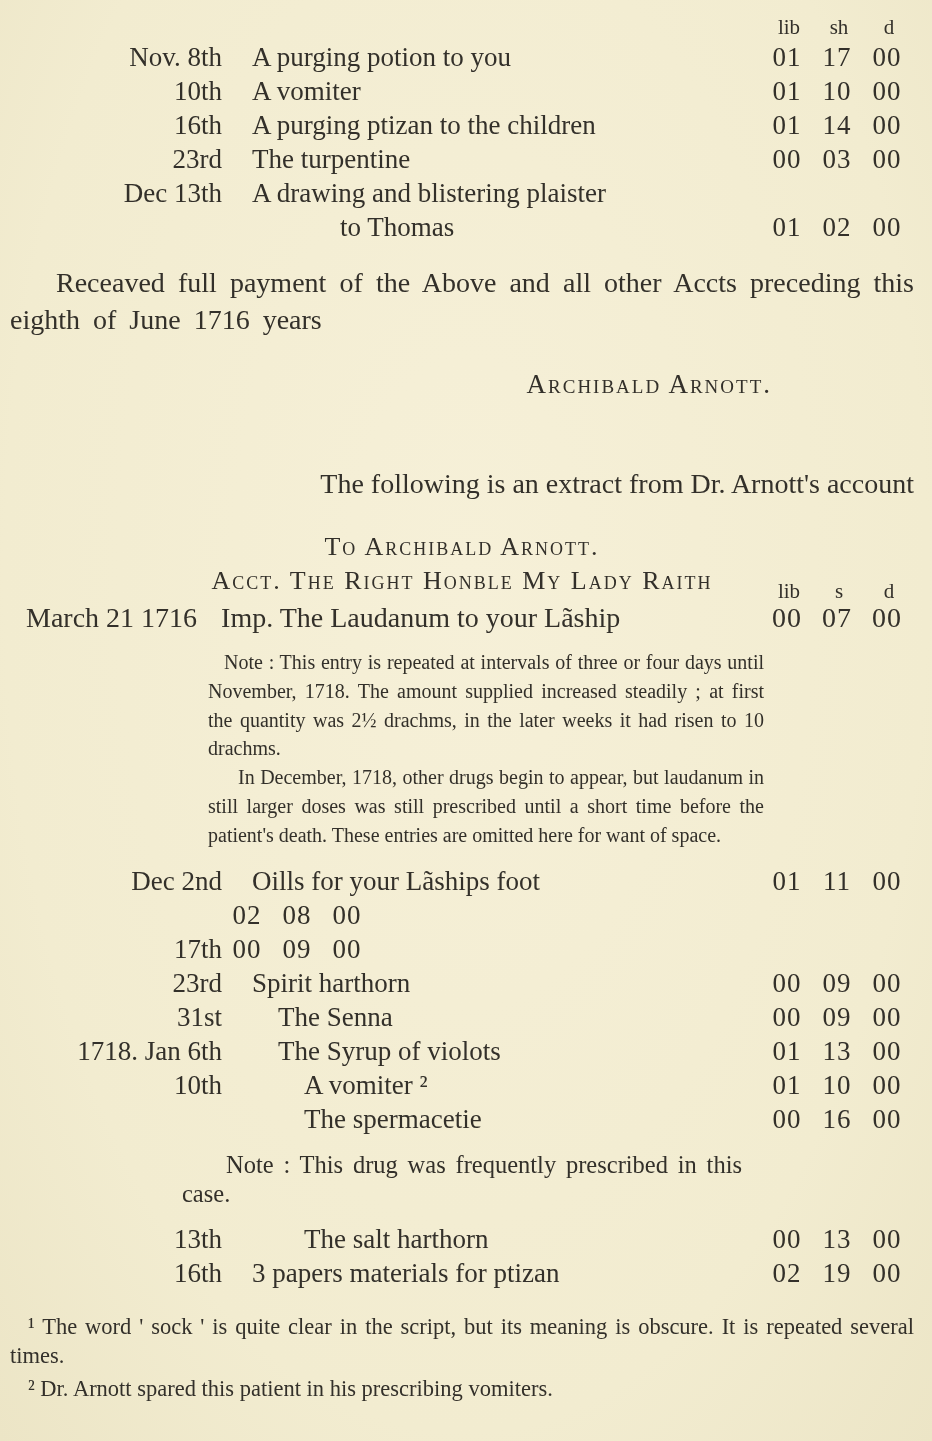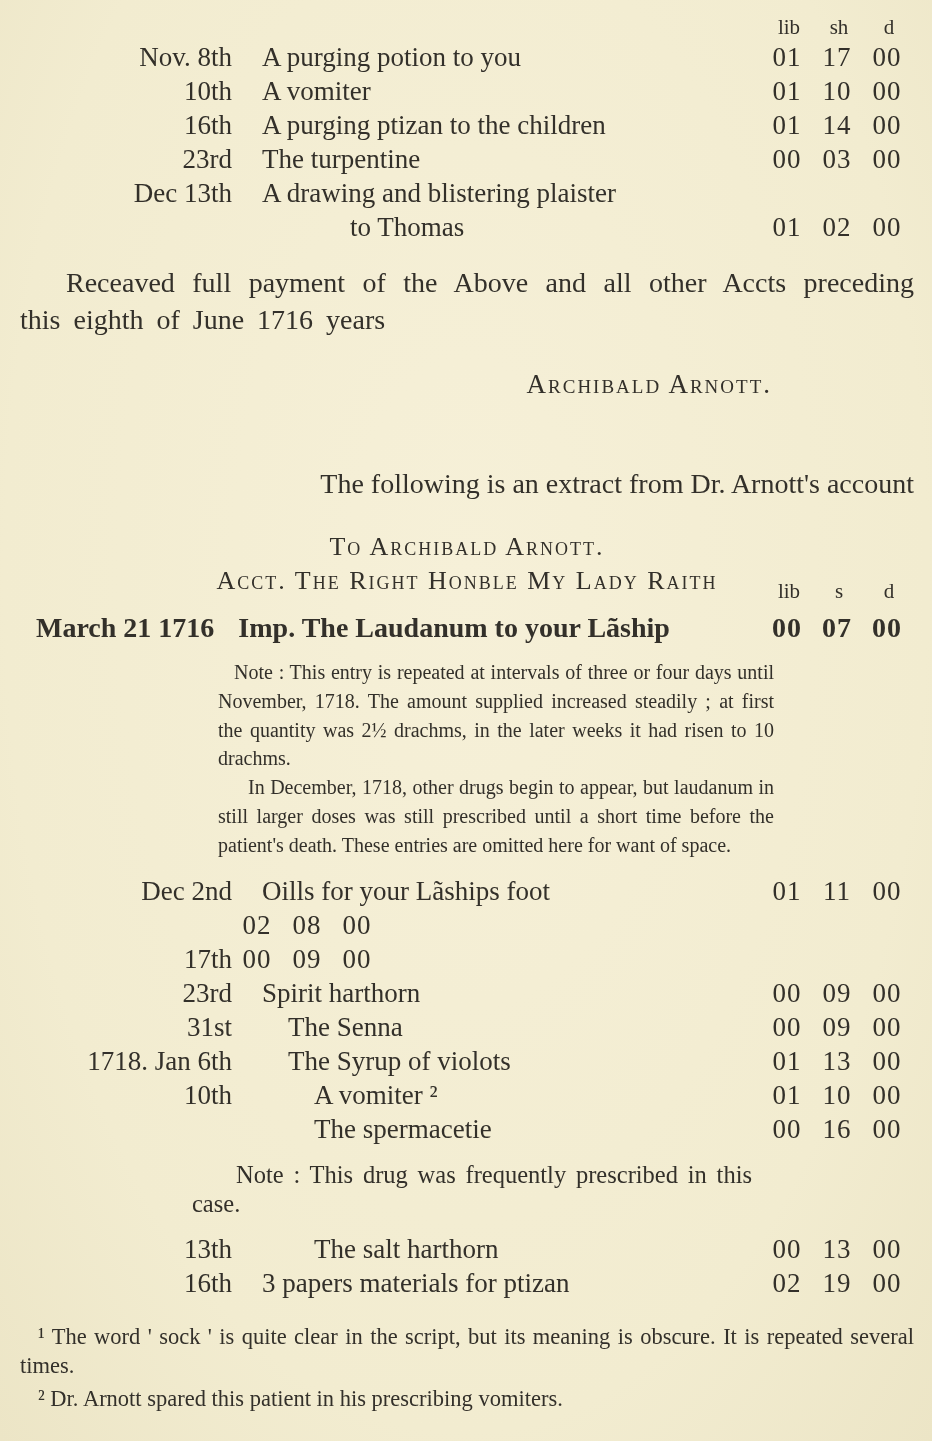--- a/index.html
+++ b/index.html
@@ -13,7 +13,7 @@
   .page {
     box-sizing: border-box;
     width: 932px; height: 1441px;
-    padding: 14px 18px 0 20px;
+    padding: 14px 18px 0 10px;
     background: radial-gradient(ellipse at 50% 40%, #f6f0d8 0%, #f2ecd0 70%, #ece5c6 100%);
   }
   

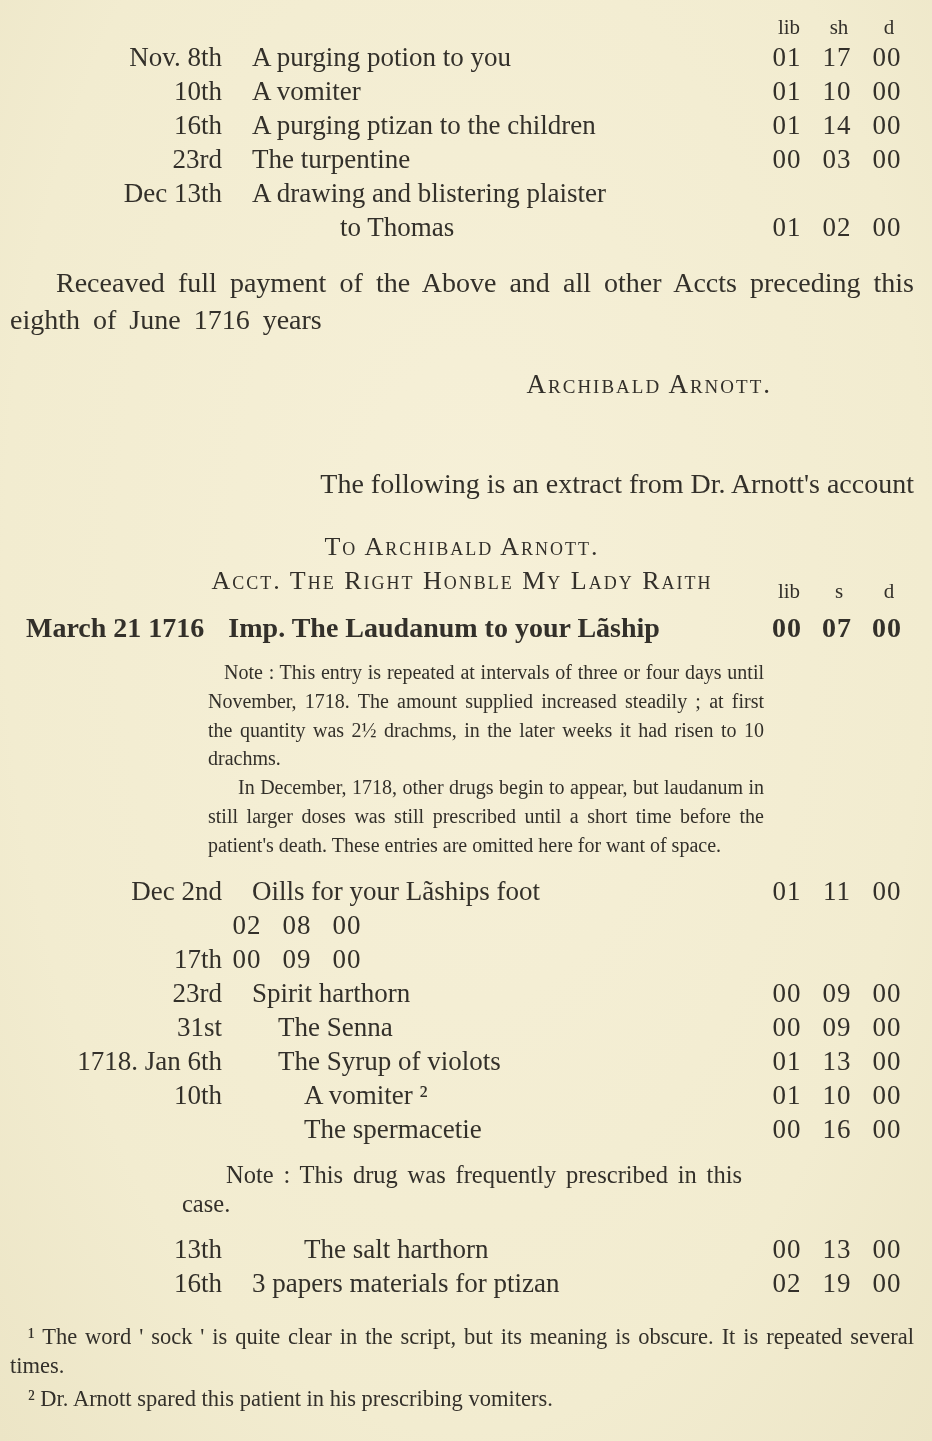--- a/index.html
+++ b/index.html
@@ -64,8 +64,8 @@
   }
   .march-row {
     display: flex; align-items: baseline;
-    margin-top: 12px;
-    font-size: 28px; line-height: 36px; font-weight: bold;
+    margin-top: 2px;
+    font-size: 28px; line-height: 36px;
   }
   .march-row .date { white-space: nowrap; padding-left: 16px; }
   .march-row .item { flex: 1; padding-left: 24px; white-space: nowrap; }

